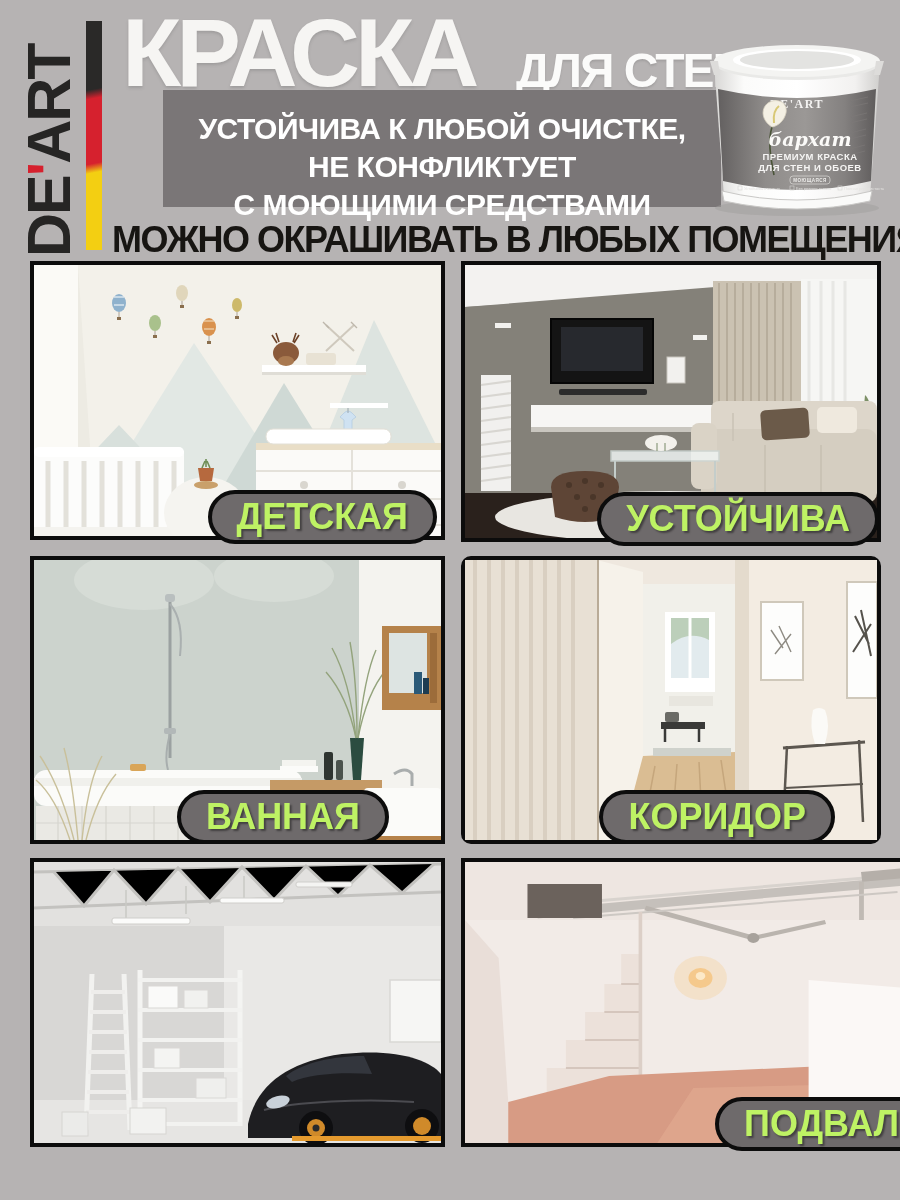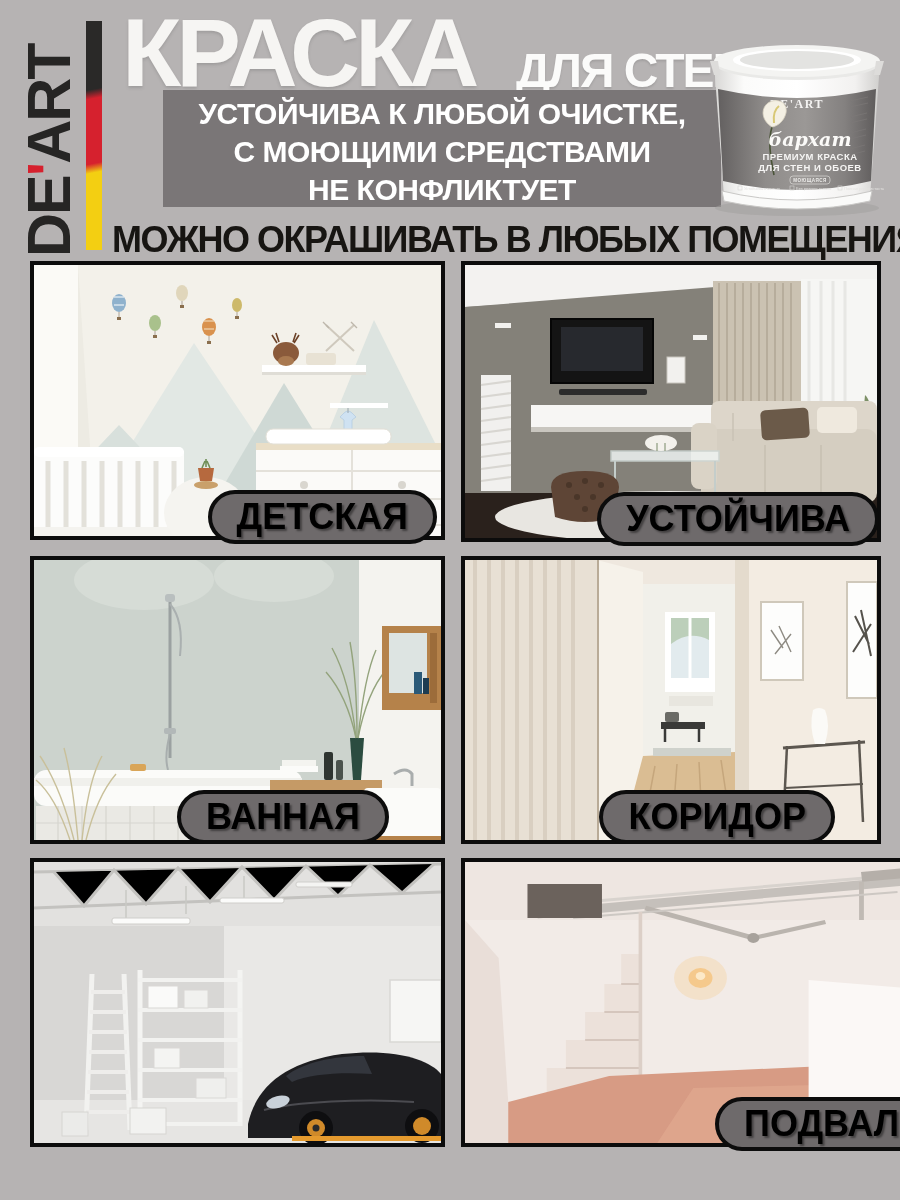--- a/index.html
+++ b/index.html
@@ -39,7 +39,7 @@
   .benefit-box {
     position:absolute; left:163px; top:90px; width:558px; height:117px;
     background:#7a7677; color:#ffffff; text-align:center;
-    font-size:30px; font-weight:800; line-height:38px; padding-top:5px;
+    font-size:30px; font-weight:800; line-height:38px; padding-top:20px;
     letter-spacing:-0.5px;
   }
   .headline {

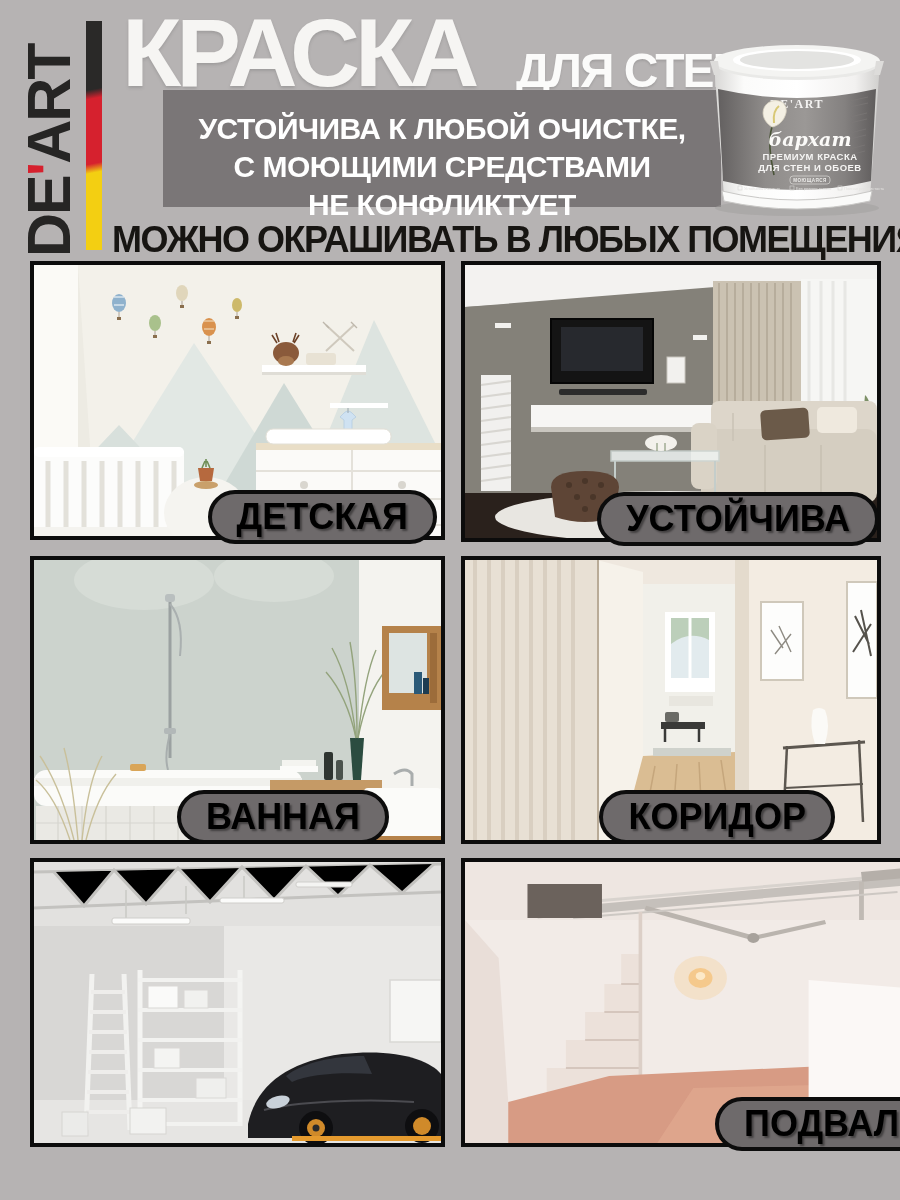--- a/index.html
+++ b/index.html
@@ -84,8 +84,8 @@
   <div class="title-sub">ДЛЯ СТЕН</div>
   <div class="benefit-box">
     <div>УСТОЙЧИВА К ЛЮБОЙ ОЧИСТКЕ,</div>
+    <div>НЕ КОНФЛИКТУЕТ</div>
     <div>С МОЮЩИМИ СРЕДСТВАМИ</div>
-    <div>НЕ КОНФЛИКТУЕТ</div>
   </div>
   <div class="headline">МОЖНО ОКРАШИВАТЬ В ЛЮБЫХ ПОМЕЩЕНИЯХ</div>
 

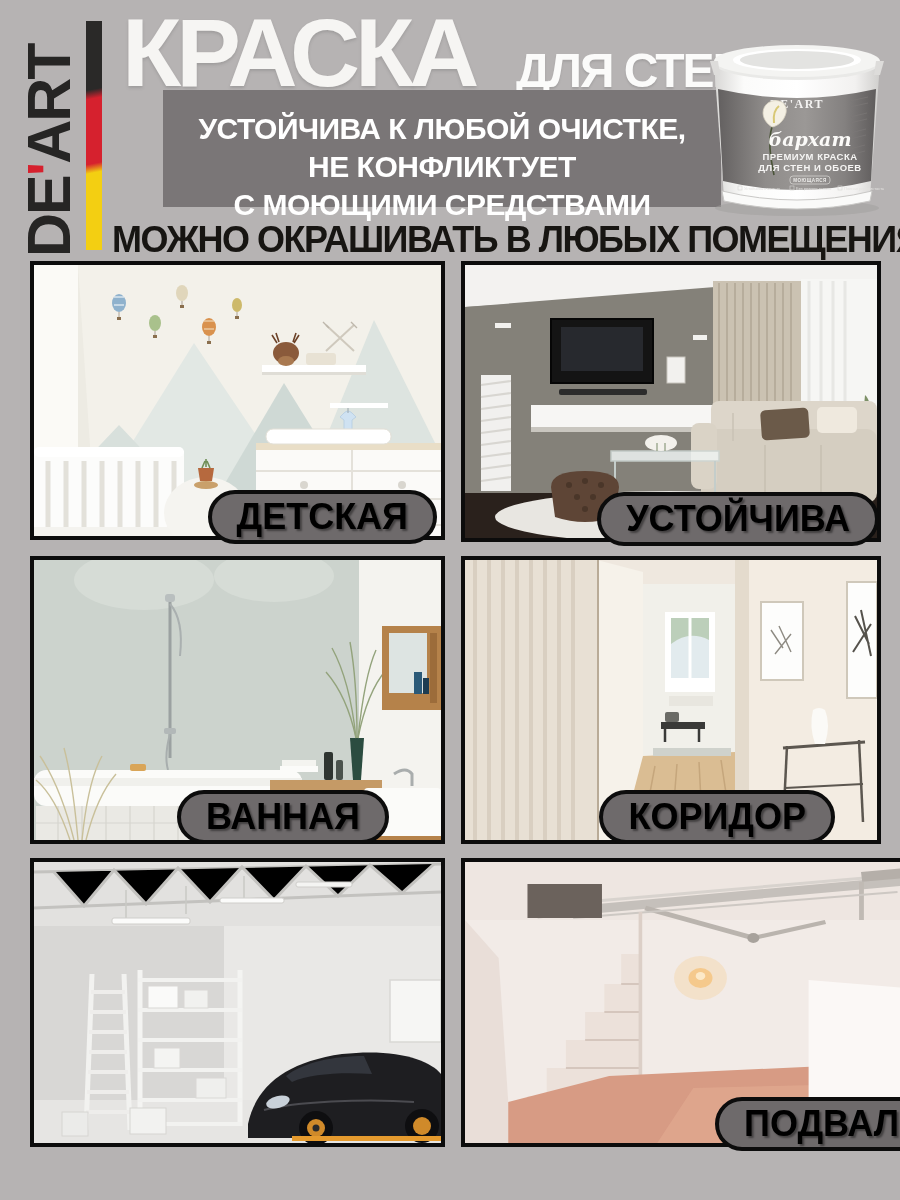--- a/index.html
+++ b/index.html
@@ -60,7 +60,7 @@
   .room-pill {
     position:absolute;
     background:#6e6a6b; border:4px solid #0c0c0c; border-radius:34px;
-    color:#000000; font-weight:800; font-size:36px; line-height:40px;
+    color:#bef264; font-weight:800; font-size:36px; line-height:40px;
     padding:3px 25px; letter-spacing:0;
     text-shadow:2px 2px 2px rgba(0,0,0,.4);
     white-space:nowrap;

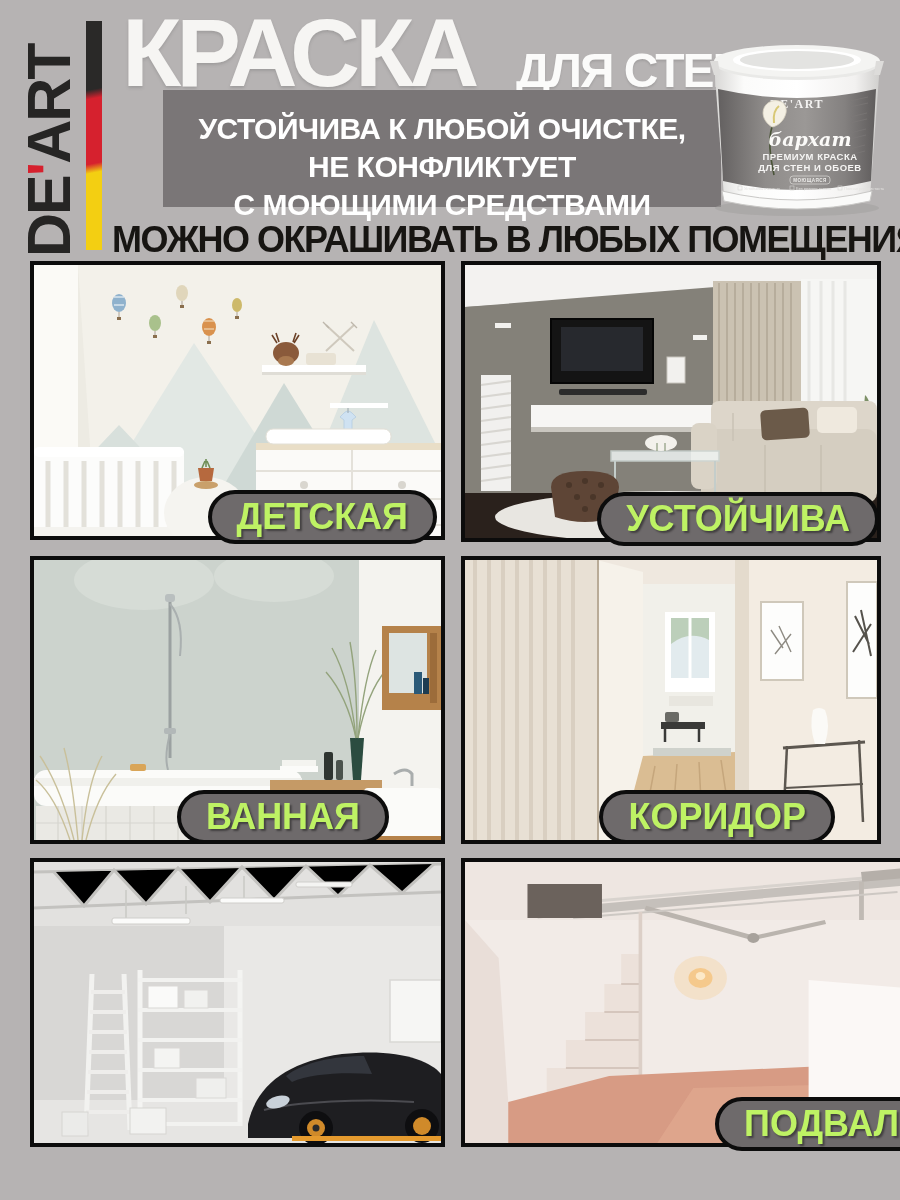--- a/index.html
+++ b/index.html
@@ -68,7 +68,7 @@
   .p-r1c1 { left:30px;  top:261px; width:415px; height:279px; }
   .p-r1c2 { left:461px; top:261px; width:420px; height:281px; }
   .p-r2c1 { left:30px;  top:556px; width:415px; height:288px;text-align:center; }
-  .p-r2c2 { left:461px; top:556px; width:420px; height:288px; }
+  .p-r2c2 { left:461px; top:556px; width:420px; height:288px;border-radius:10px; }
   .p-r3c1 { left:30px;  top:858px; width:415px; height:289px; }
   .p-r3c2 { left:461px; top:858px; width:503px; height:289px; }
 </style>

